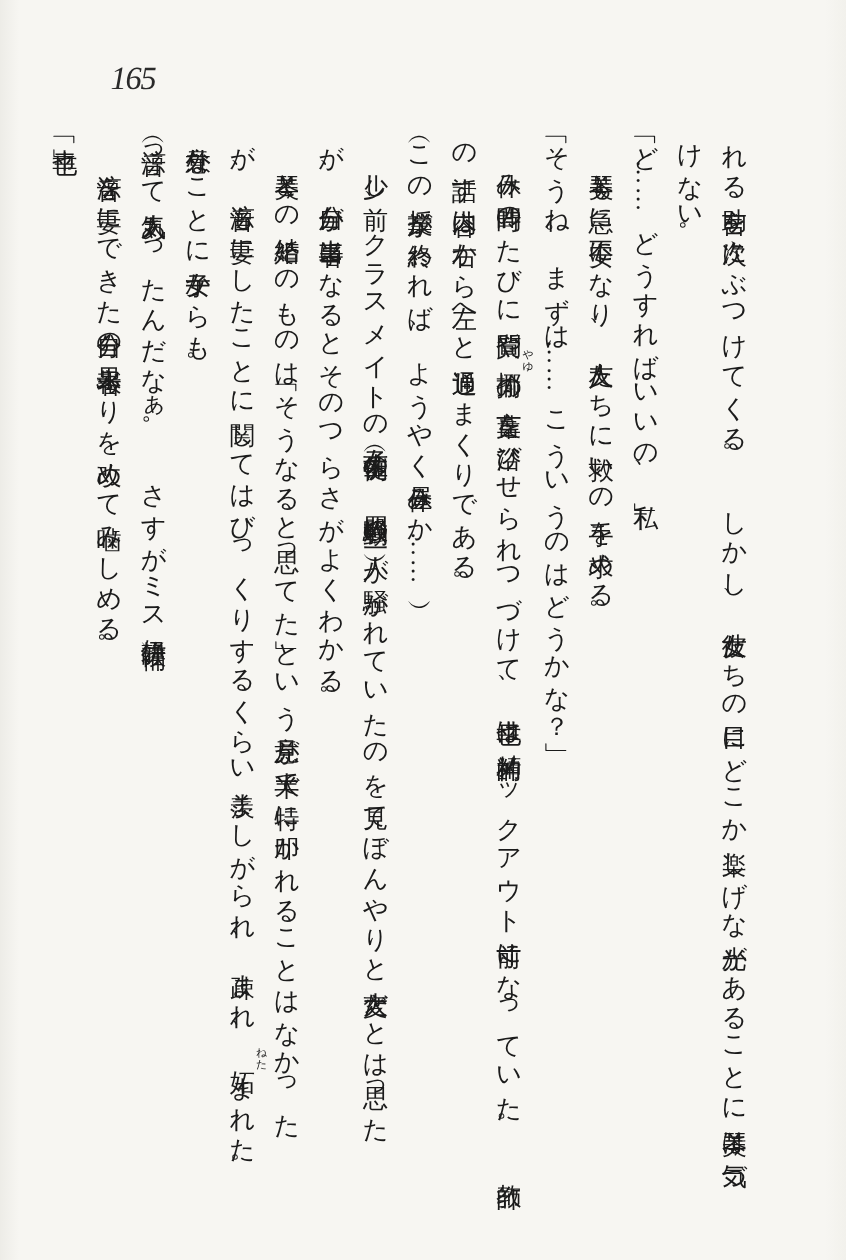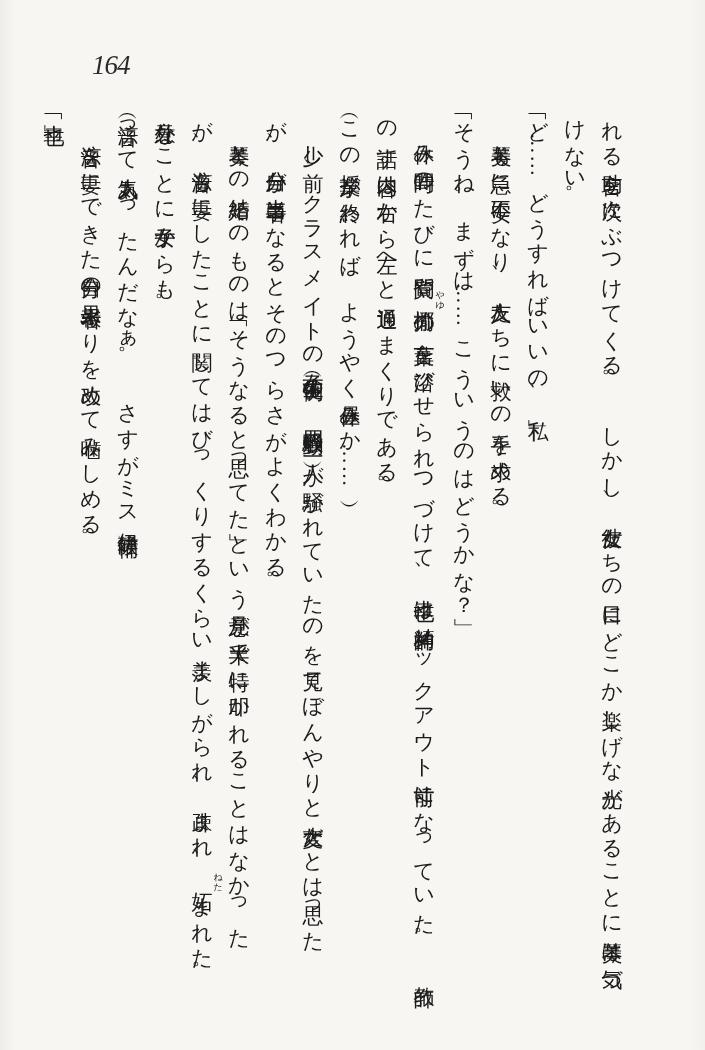--- a/index.html
+++ b/index.html
@@ -61,7 +61,7 @@
 <body>
 
 <div class="page-surface">
-  <div class="page-number">164</div>
+  <div class="page-number">165</div>
   <div class="text-block">
       <p>れる助言を次々にぶつけてくる。　しかし、彼女たちの目にどこか楽しげな光があることに美琴は気づけない。</p>
       <p>「ど……どうすればいいの、私」</p>

